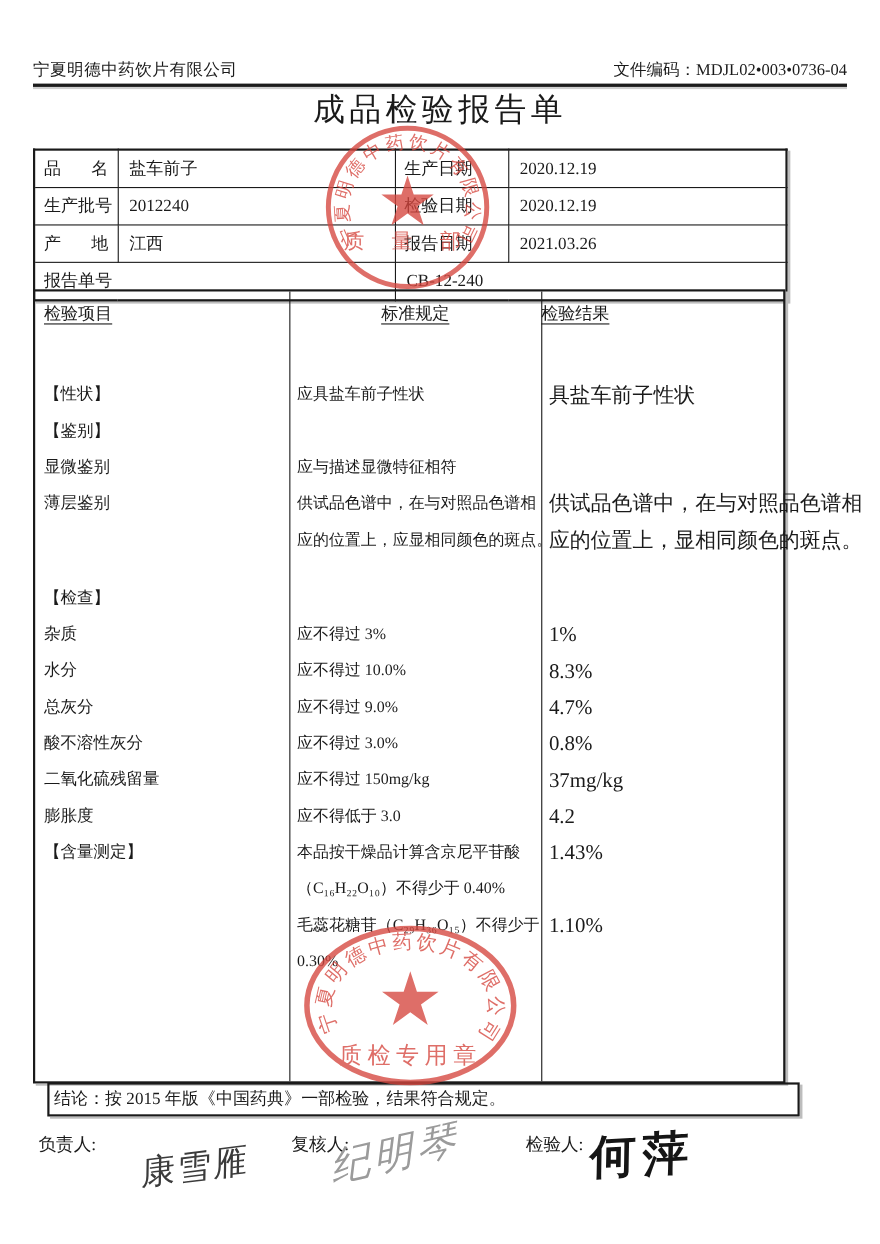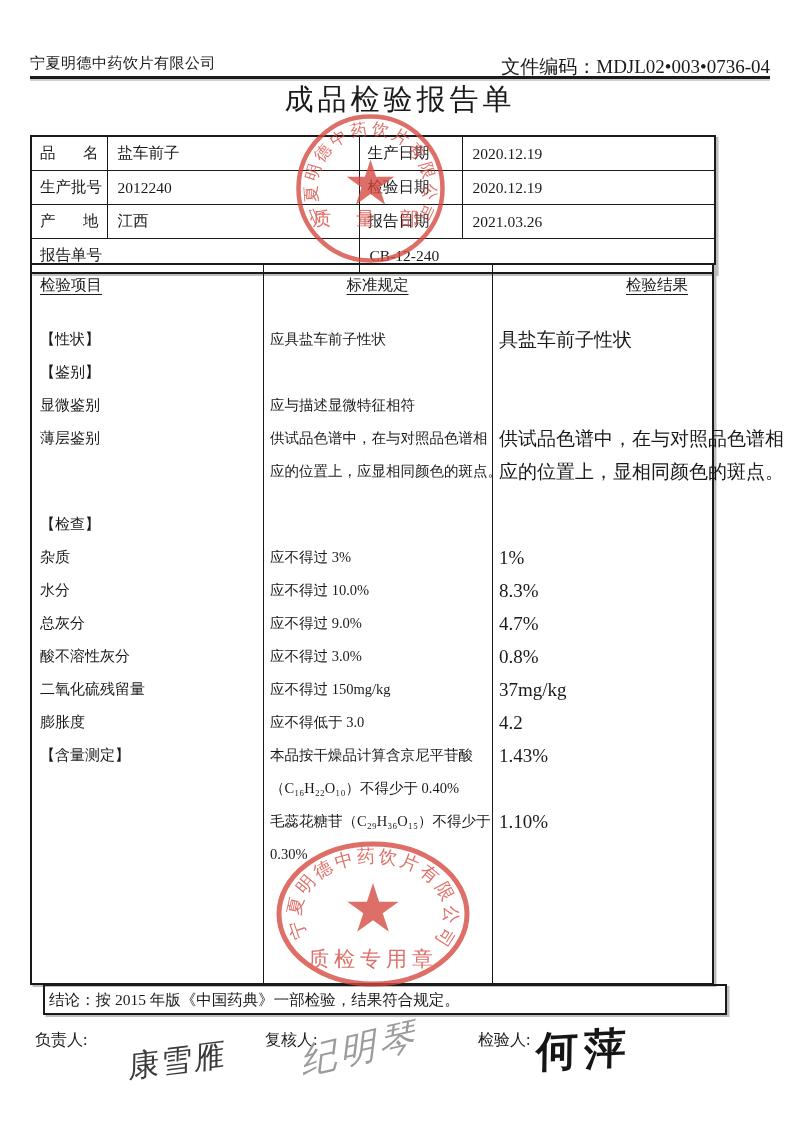--- a/index.html
+++ b/index.html
@@ -9,7 +9,7 @@
   }
   
   .hdr-left{position:absolute;left:30px;top:54px;font-size:15px;letter-spacing:.5px;}
-  .hdr-right{position:absolute;right:30px;top:54px;font-size:19px;}
+  .hdr-right{position:absolute;right:30px;top:54px;font-size:15px;}
   .hdr-rule{position:absolute;left:30px;top:76px;width:740px;height:3px;background:#1c1c1c;box-shadow:0 2px 0 #cfcfcf;}
   .doc-title{position:absolute;left:0;top:80px;width:100%;text-align:center;font-size:29px;font-weight:normal;letter-spacing:4px;}
   

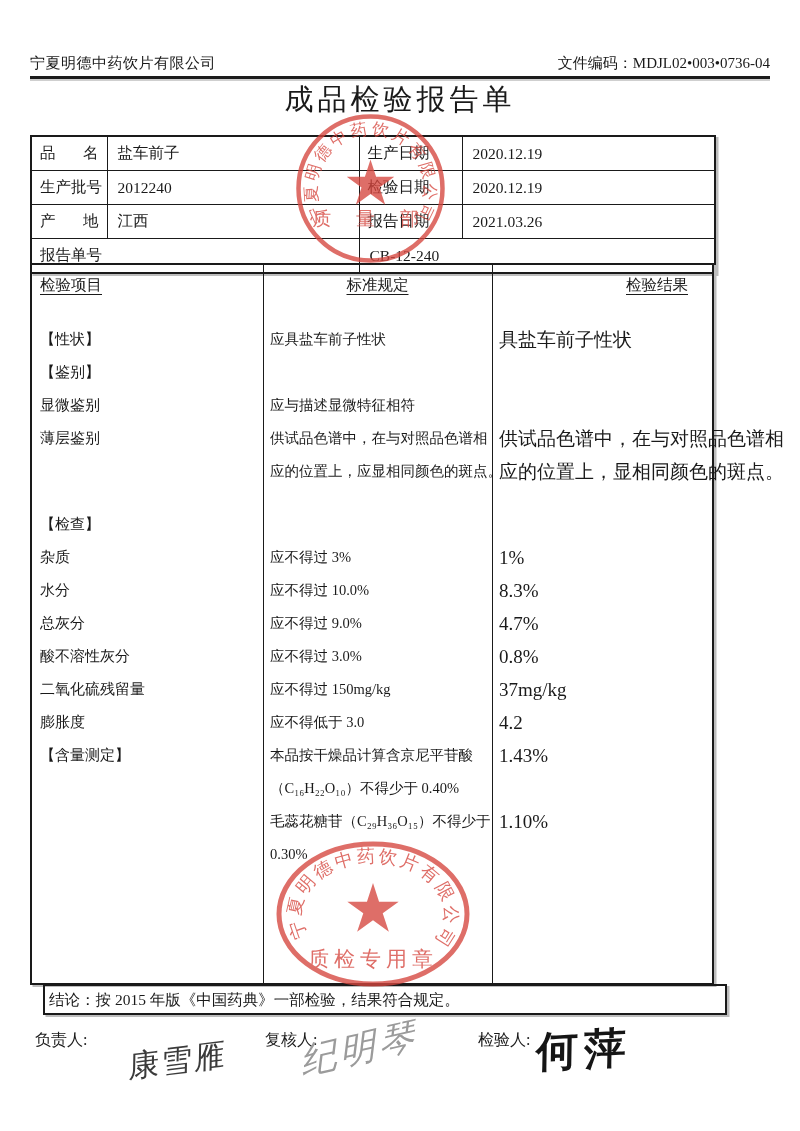--- a/index.html
+++ b/index.html
@@ -28,7 +28,7 @@
   .mt-h span{text-decoration:underline;text-underline-offset:4px;}
   .mh-item{left:8px;}
   .mh-std{left:231px;width:229px;text-align:center;}
-  .mh-res{left:436px;width:220px;text-align:right;}
+  .mh-res{left:460px;width:220px;text-align:left;}
   .lines{position:absolute;left:0;top:58px;right:0;text-align:center;}
   .trow{position:relative;height:33px;line-height:33px;}
   .trow span{position:absolute;white-space:nowrap;top:0;}

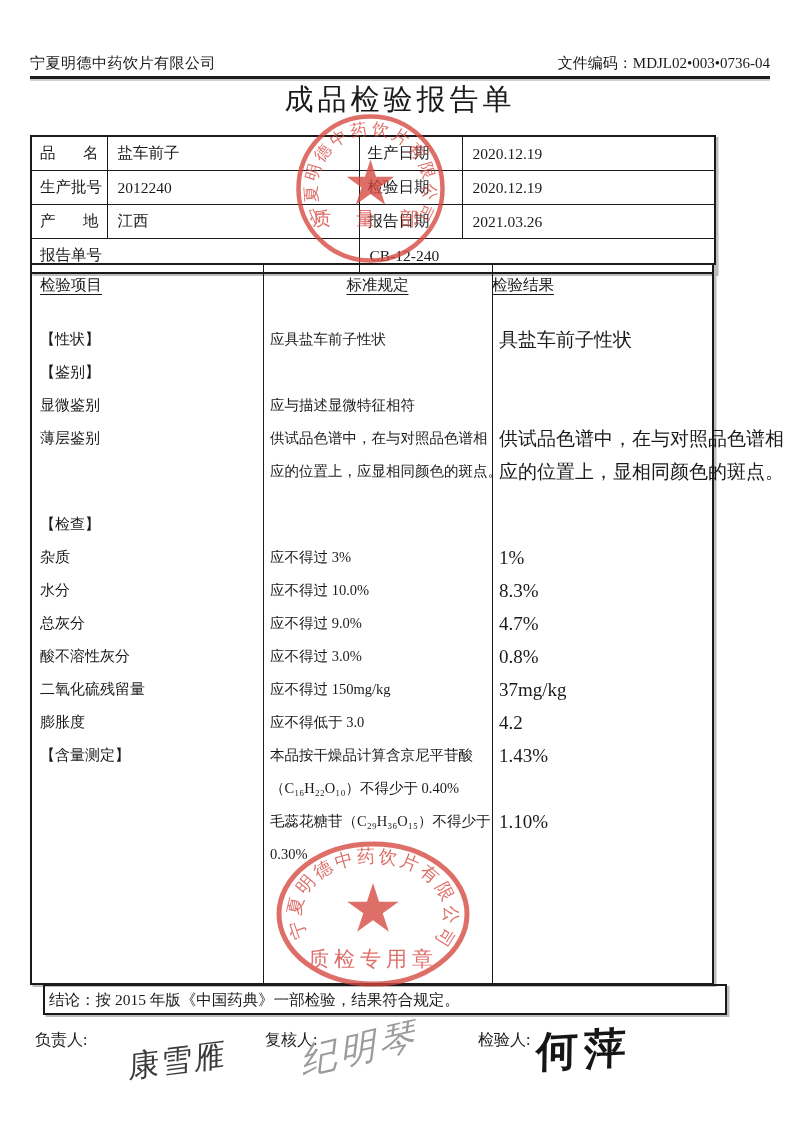--- a/index.html
+++ b/index.html
@@ -29,7 +29,7 @@
   .mh-item{left:8px;}
   .mh-std{left:231px;width:229px;text-align:center;}
   .mh-res{left:460px;width:220px;text-align:left;}
-  .lines{position:absolute;left:0;top:58px;right:0;text-align:center;}
+  .lines{position:absolute;left:0;top:78px;right:0;text-align:center;}
   .trow{position:relative;height:33px;line-height:33px;}
   .trow span{position:absolute;white-space:nowrap;top:0;}
   .ci{left:8px;font-size:15px;}

